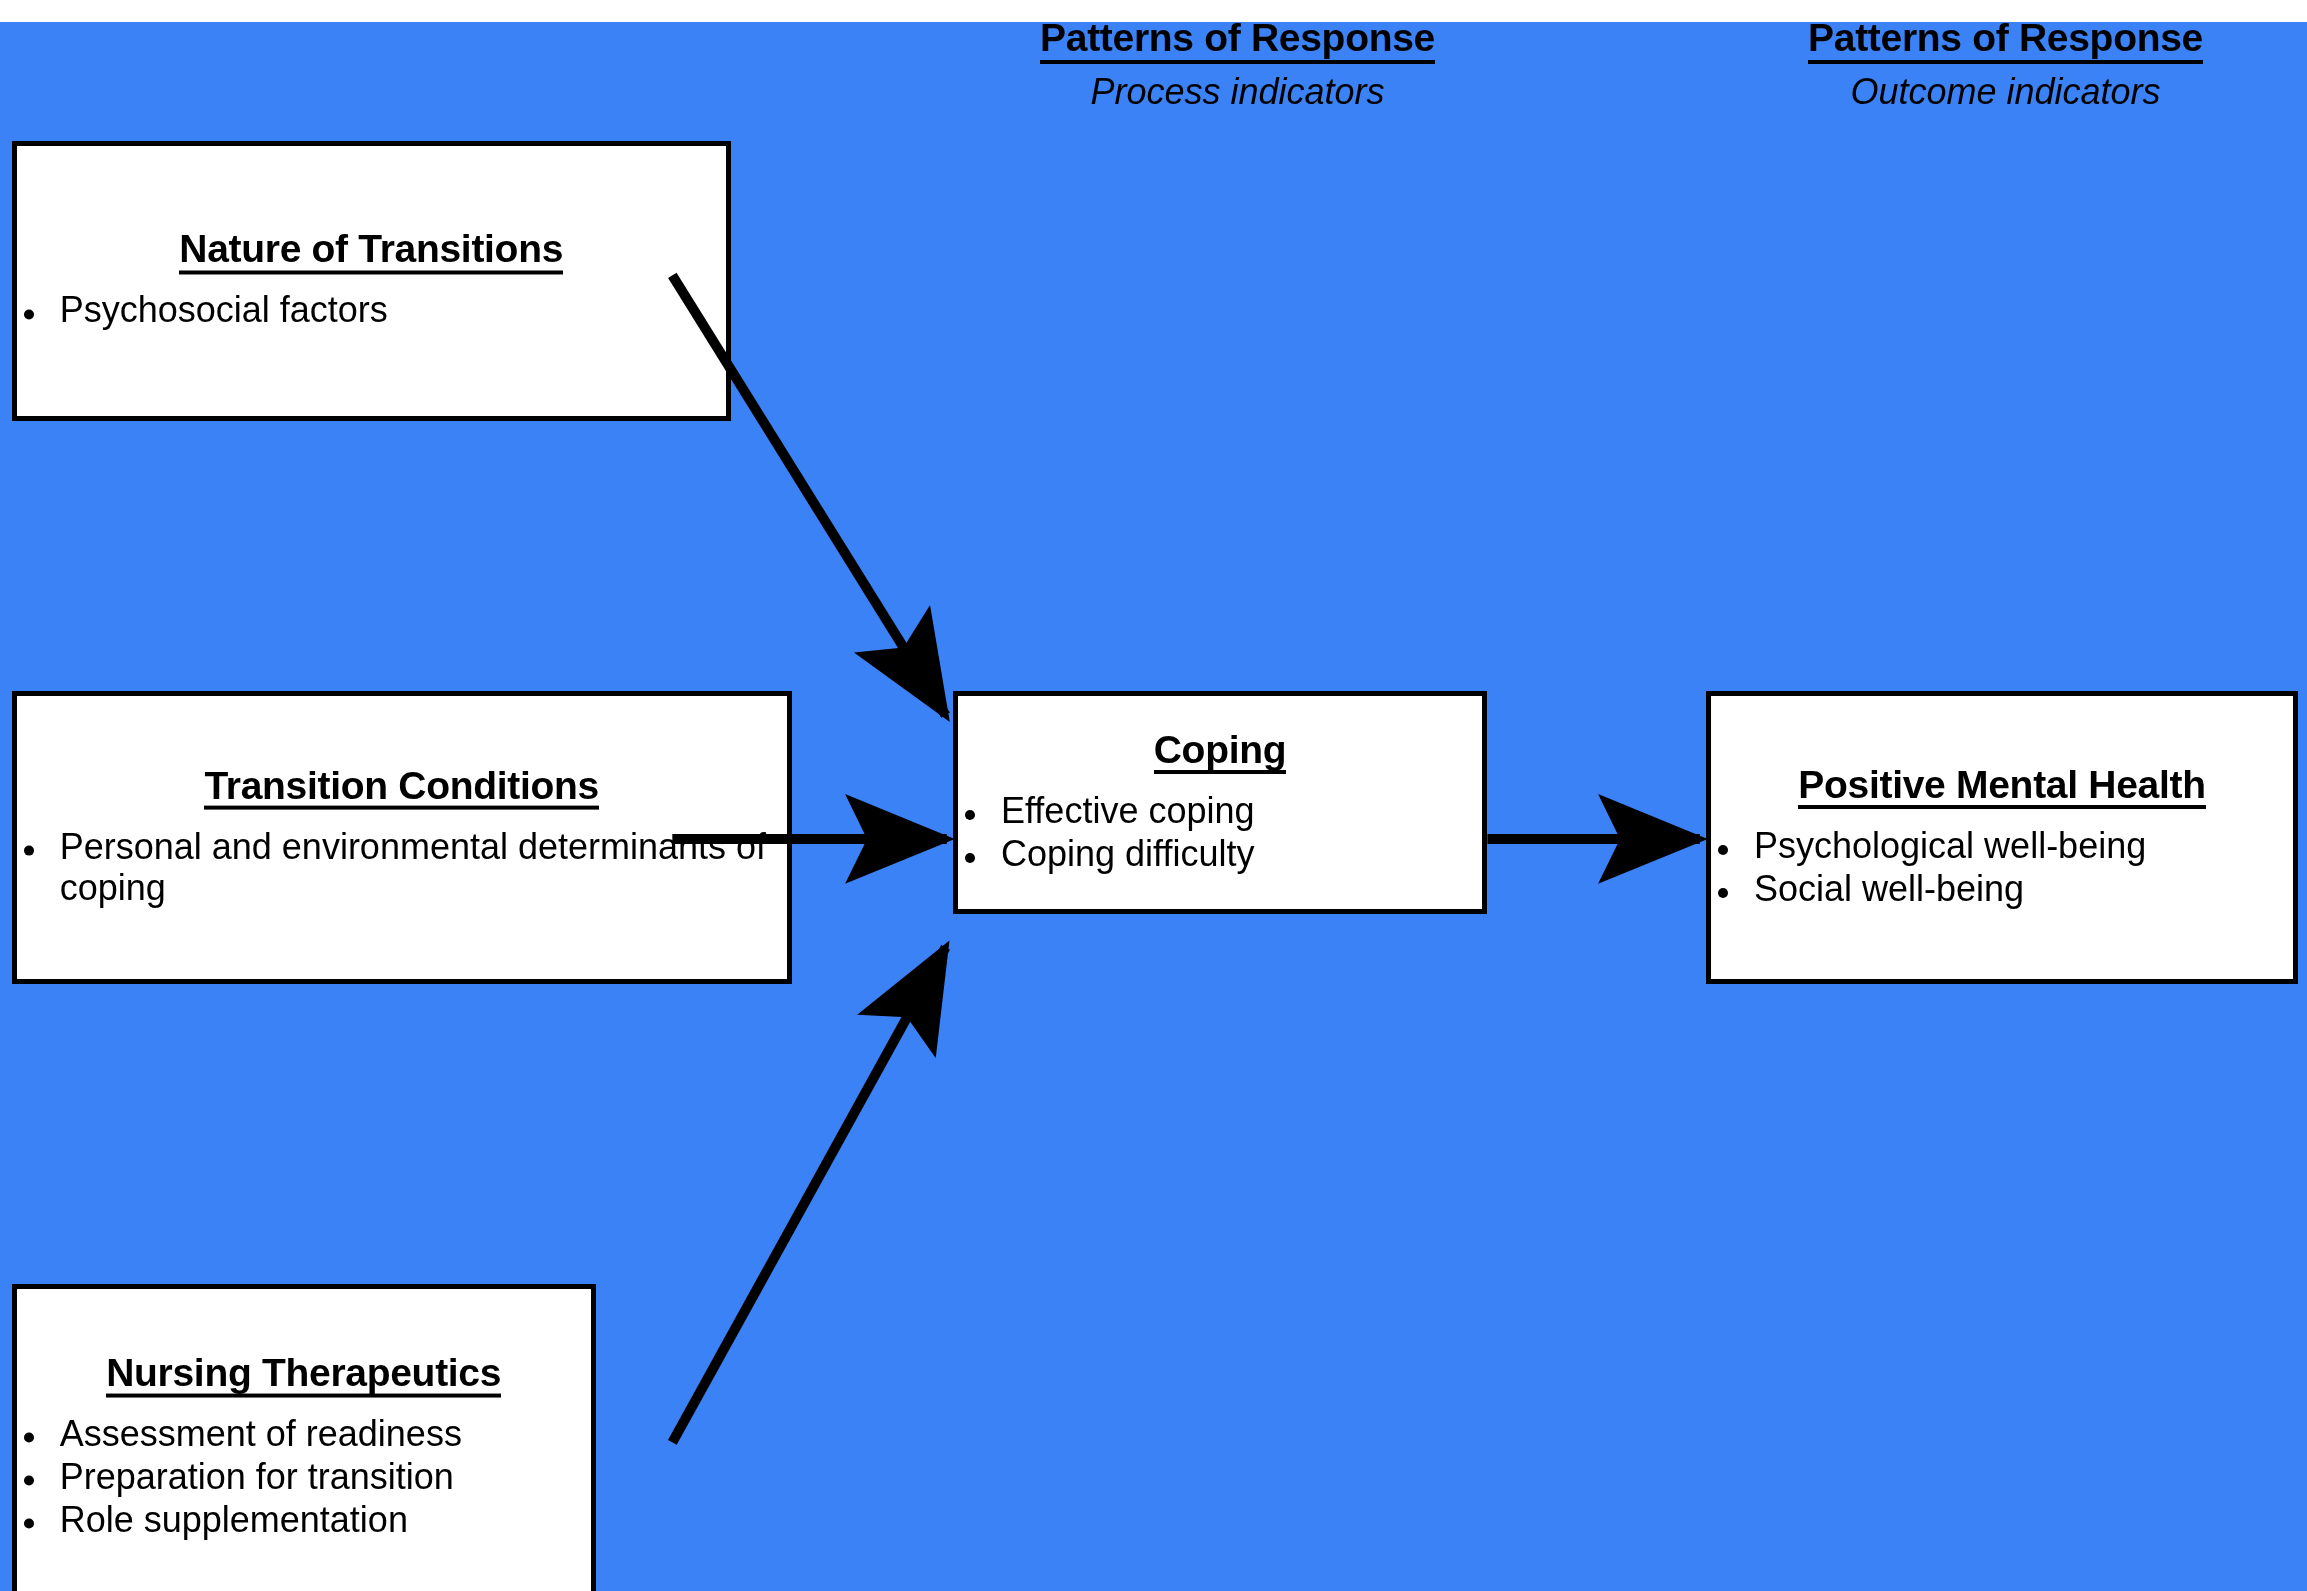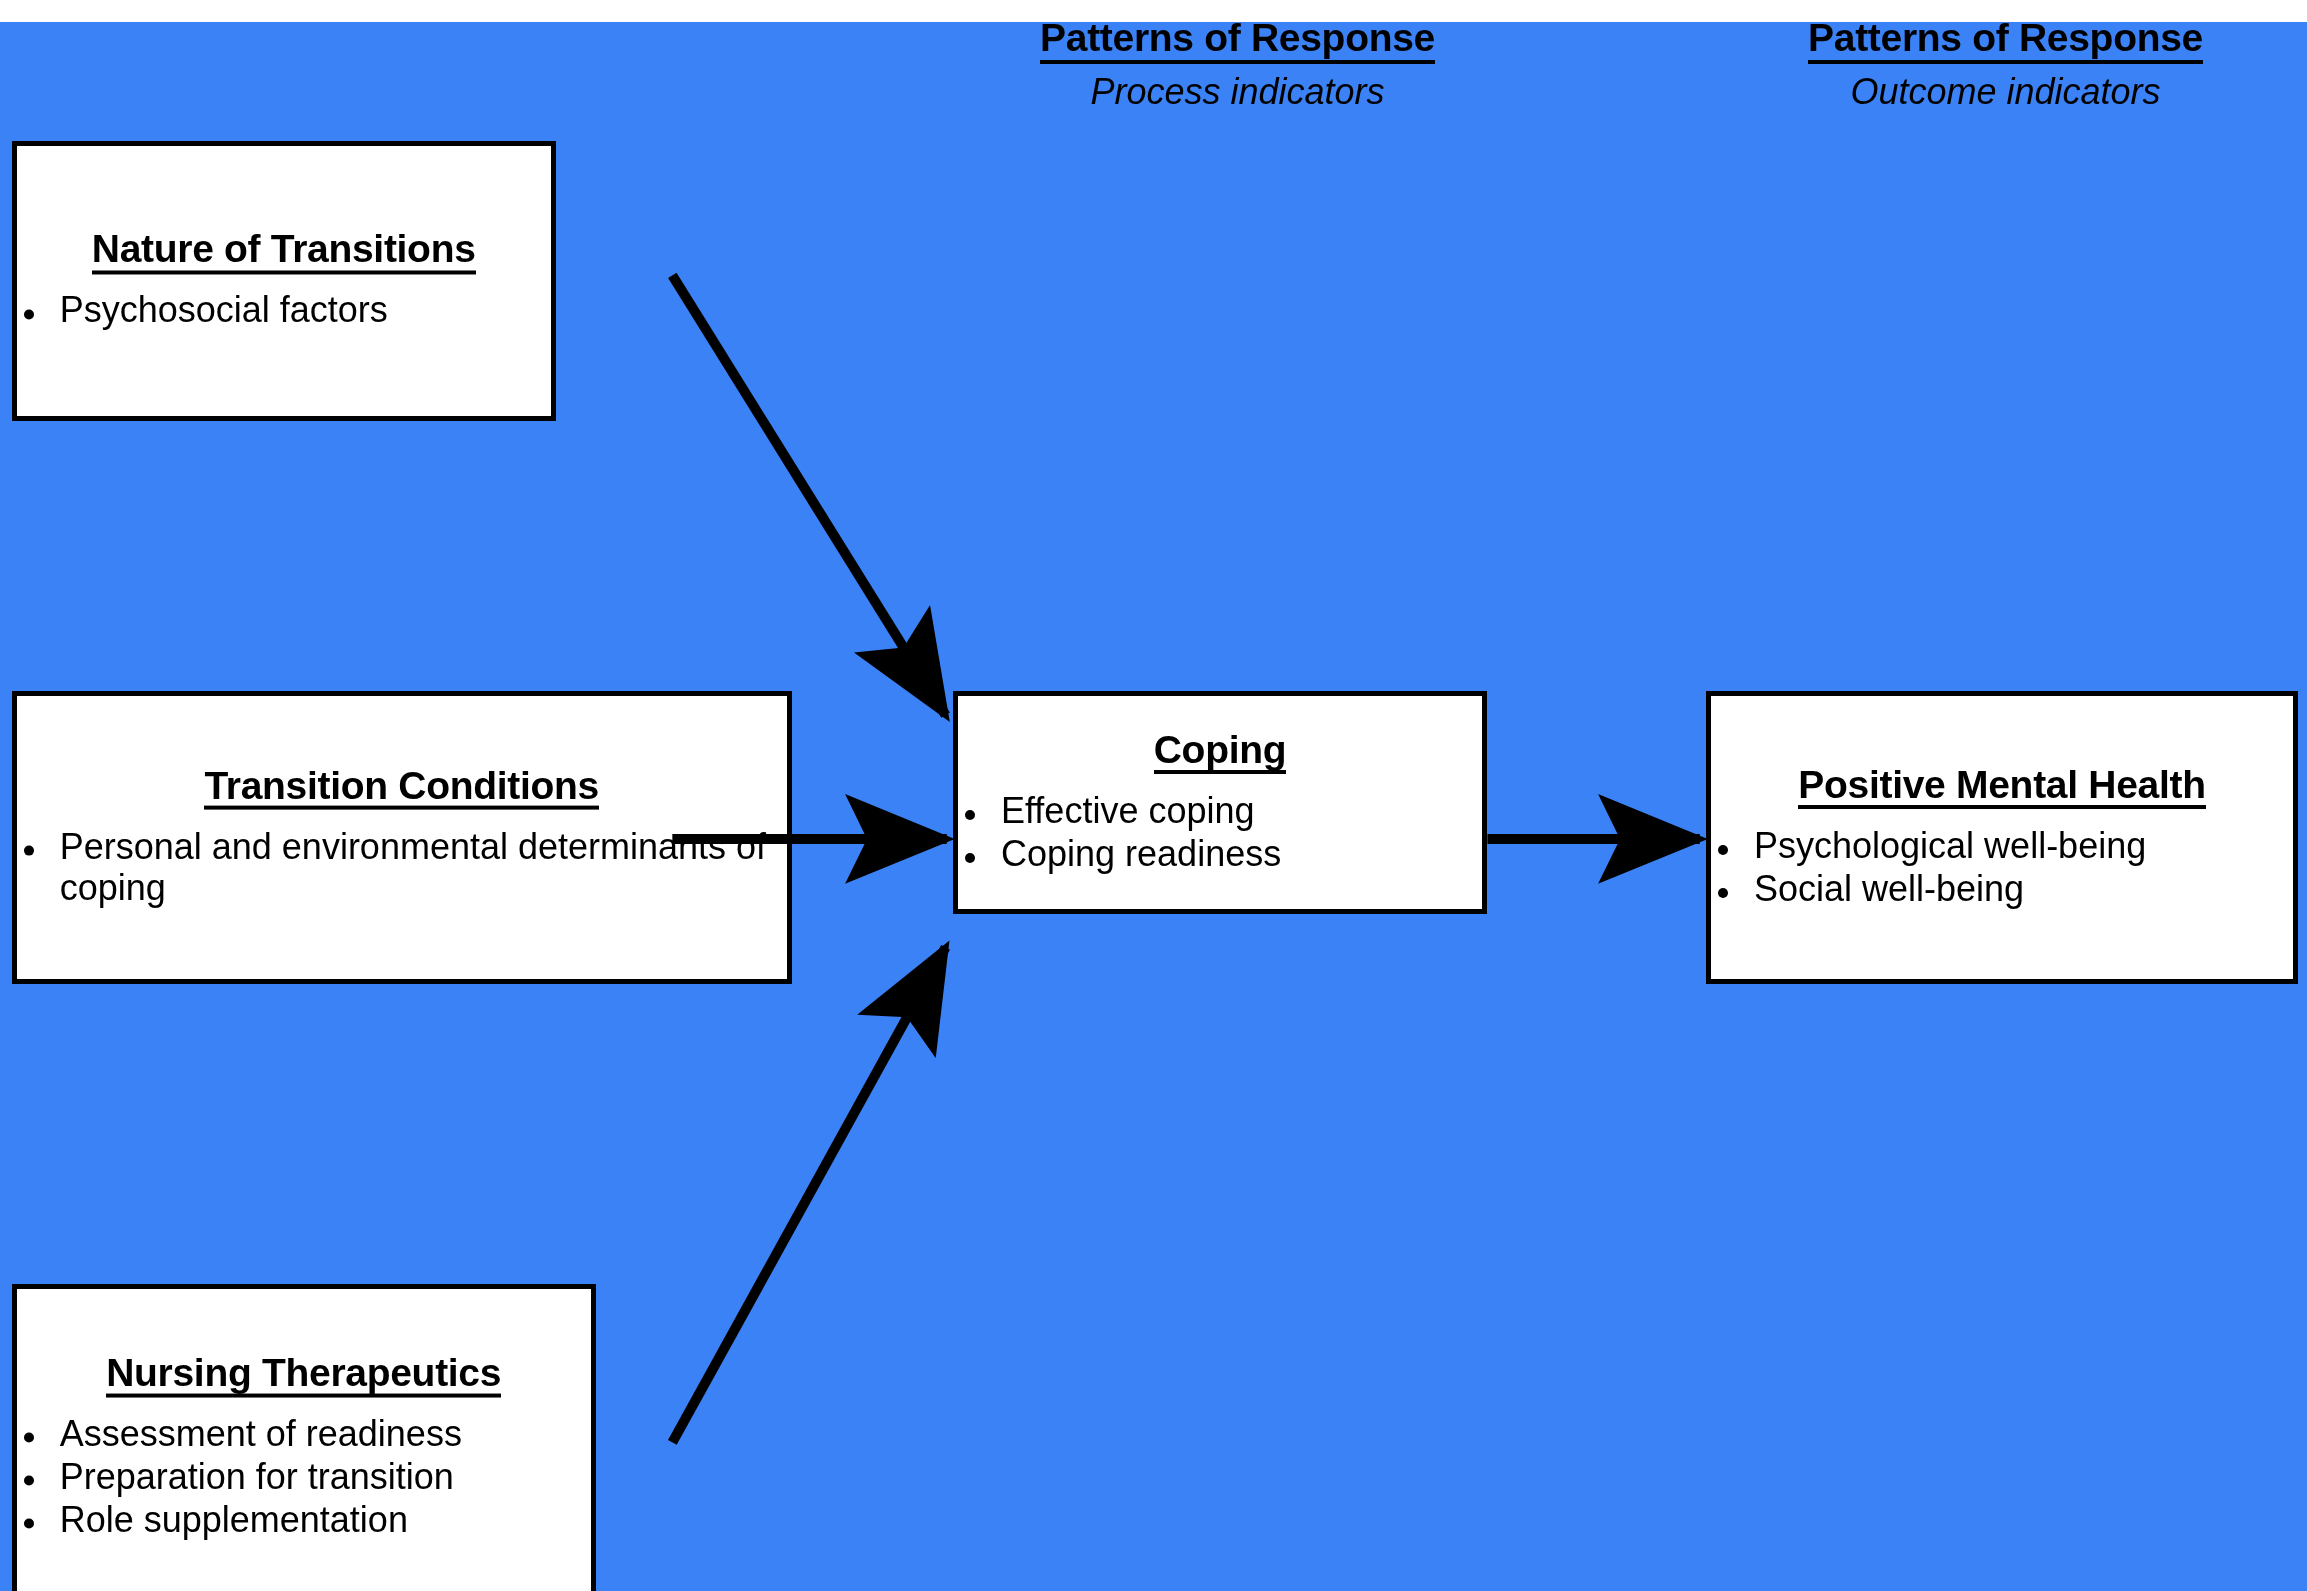--- a/index.html
+++ b/index.html
@@ -142,7 +142,7 @@
     <line x1="2536" y1="1393" x2="2898" y2="1393" stroke="#000000" stroke-width="17" marker-end="url(#arrowhead)"></line>
   </svg>
 
-  <div class="node-box" style="left:11.7px; top:119px; width:544px; height:280px;">
+  <div class="node-box" style="left:11.7px; top:119px; width:719px; height:280px;">
     <div class="node-inner">
       <div class="node-title">
         <span>Nature of Transitions</span>

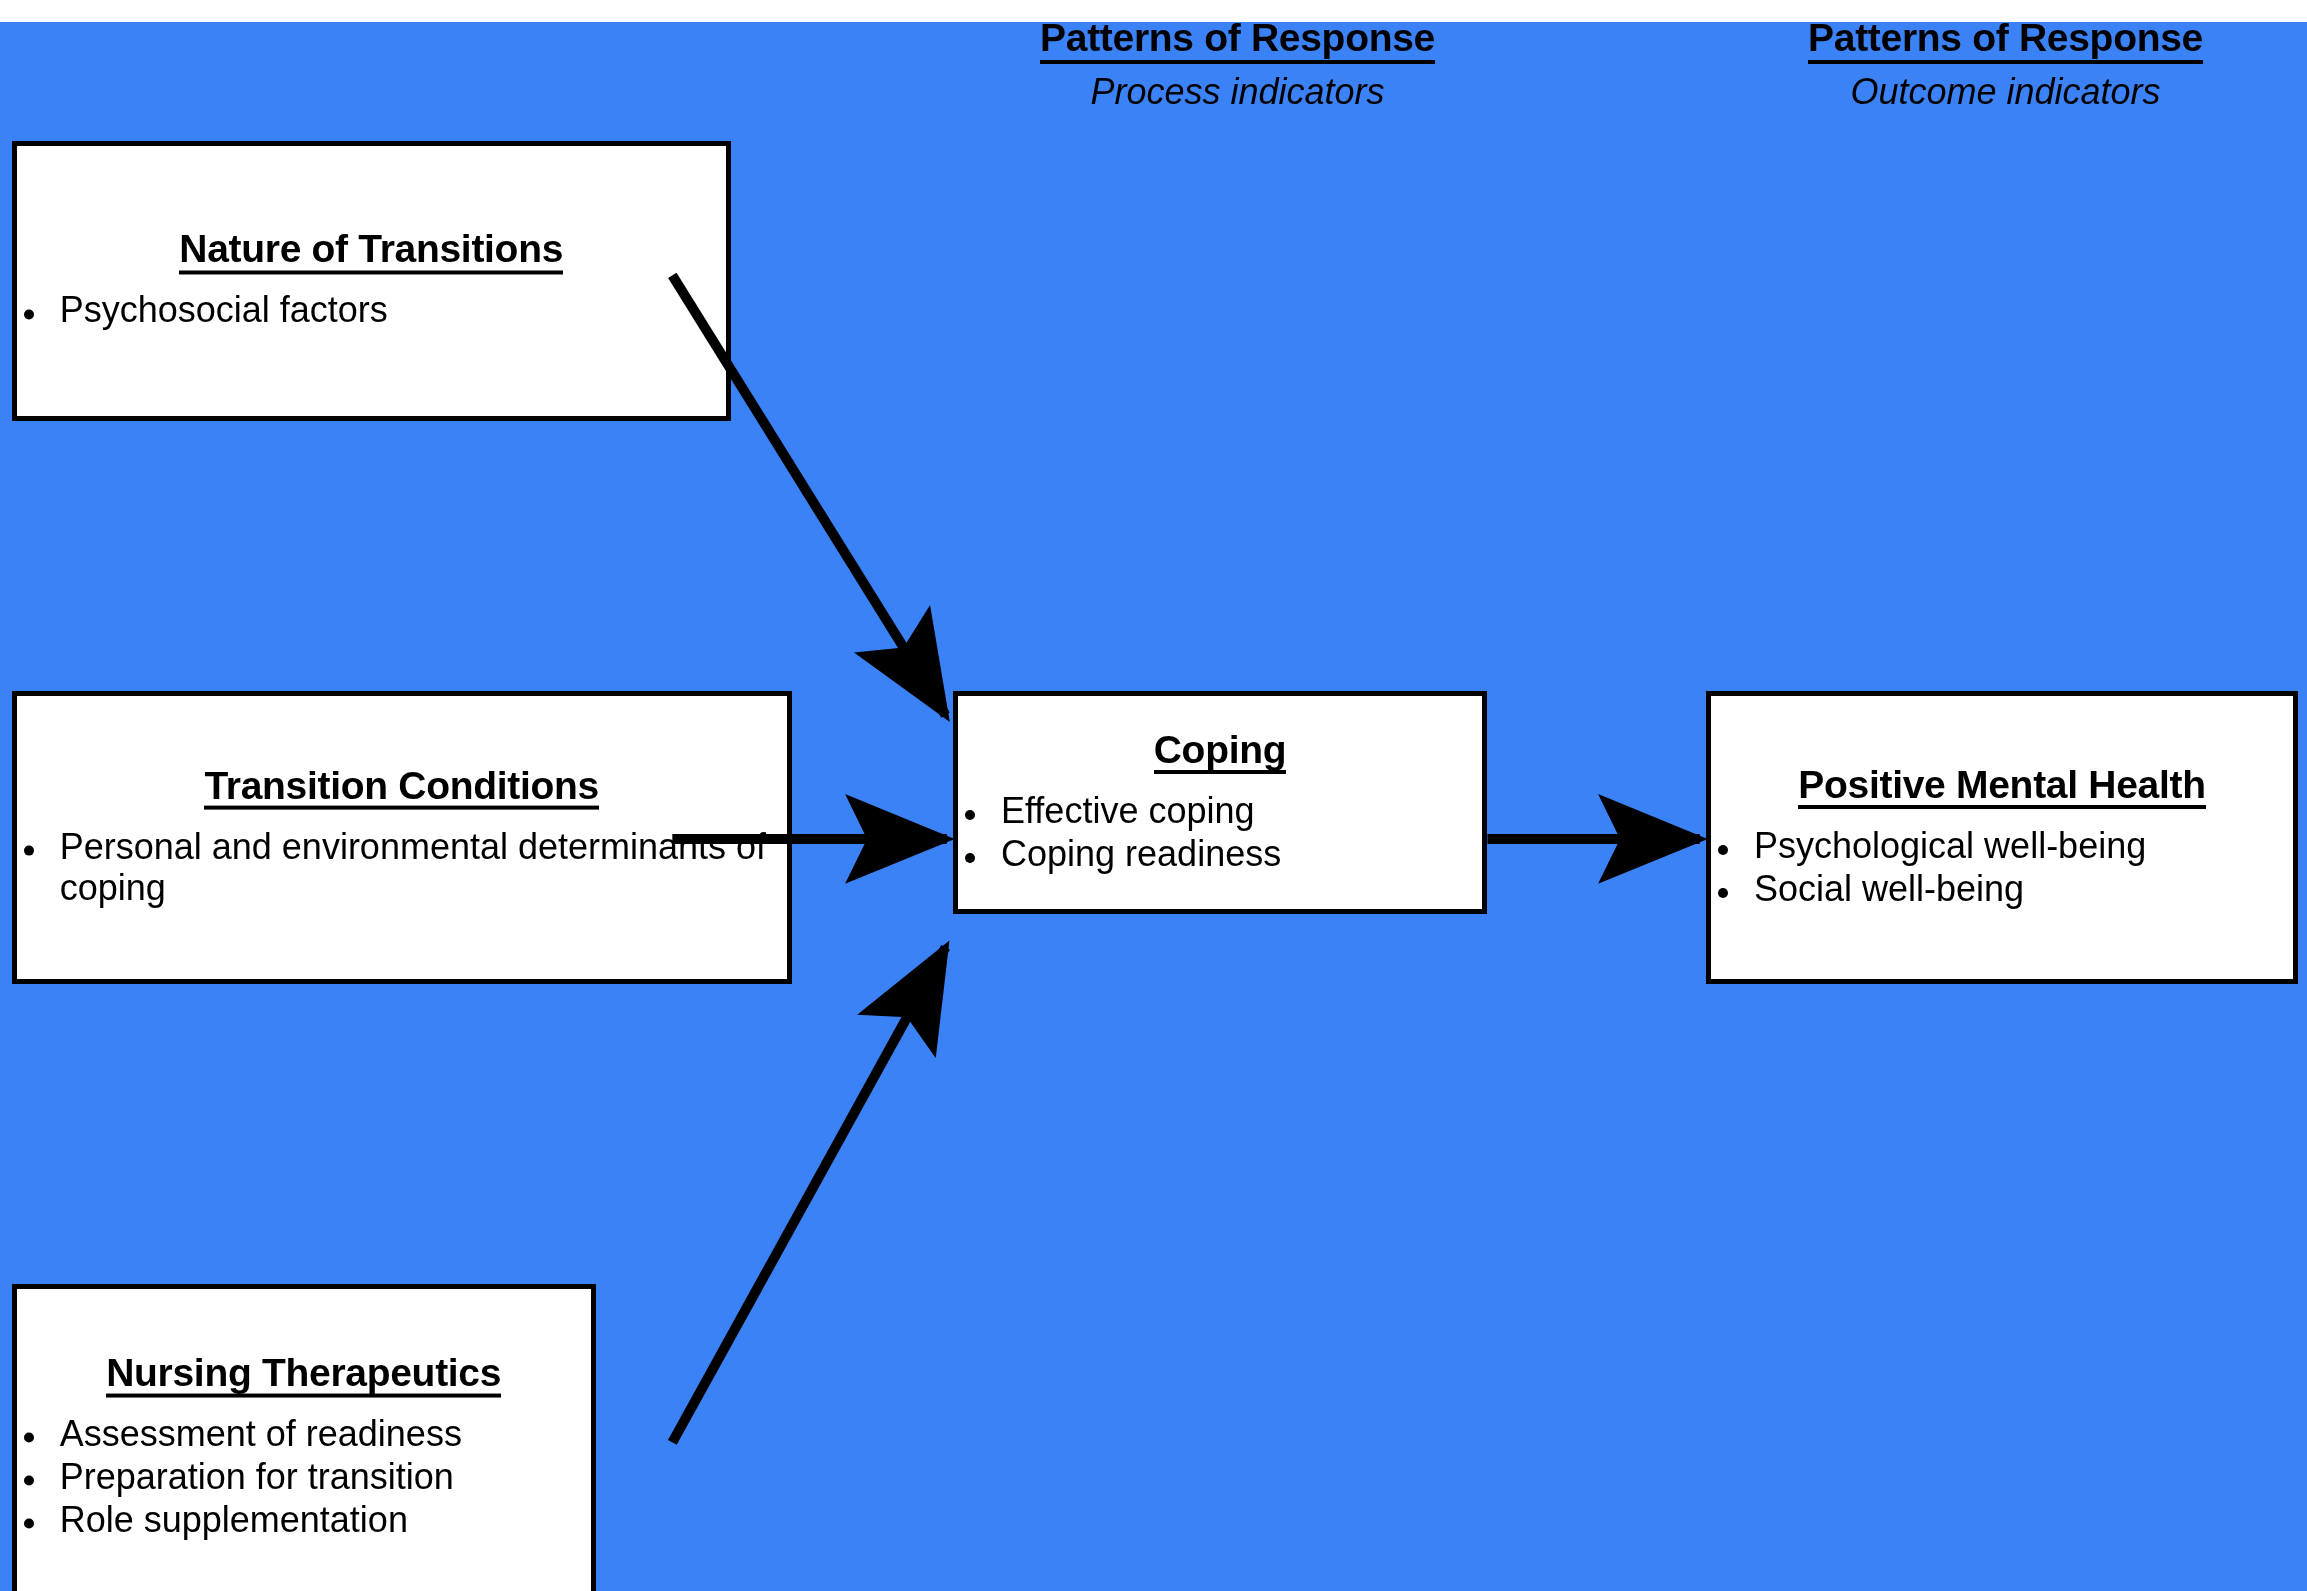--- a/index.html
+++ b/index.html
@@ -184,7 +184,7 @@
       </div>
       <ul class="bullet-list hang">
         <li>Effective coping</li>
-        <li>Coping readiness</li>
+        <li>Coping difficulty</li>
       </ul>
     </div>
   </div>

